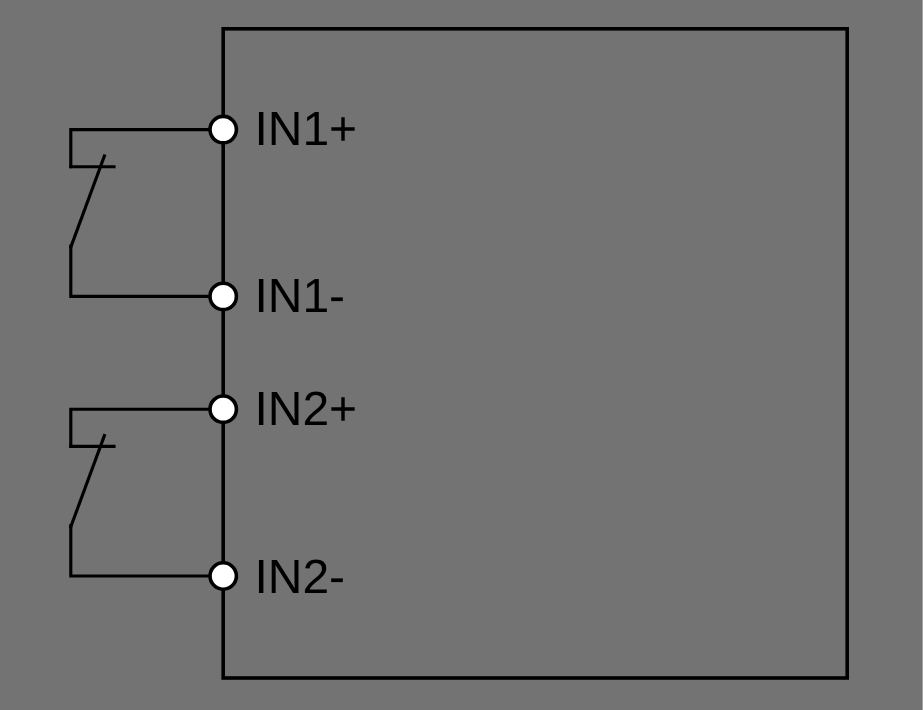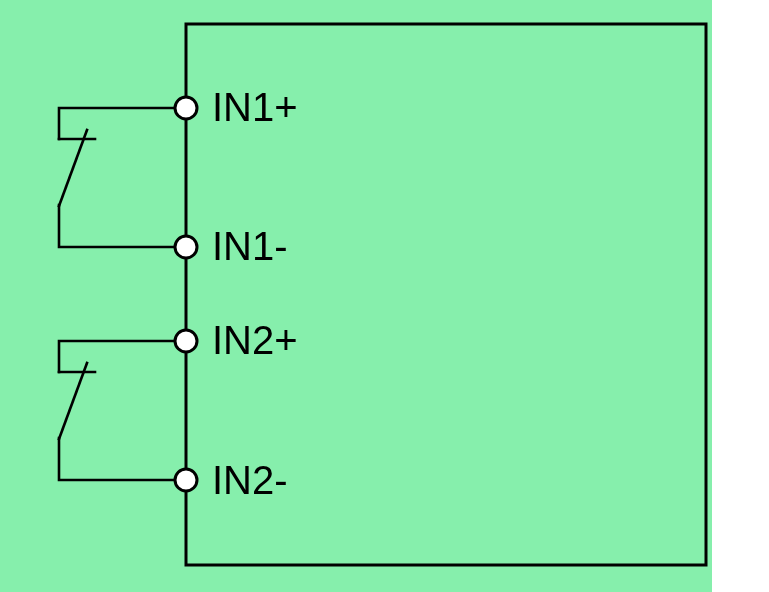--- a/index.html
+++ b/index.html
@@ -9,9 +9,9 @@
   }
   .stage {
     position: relative;
-    width: 712px;
+    width: 769px;
     height: 592px;
-    background: #86efac;
+    background: #737373;
     overflow: hidden;
     text-align: center;
   }

